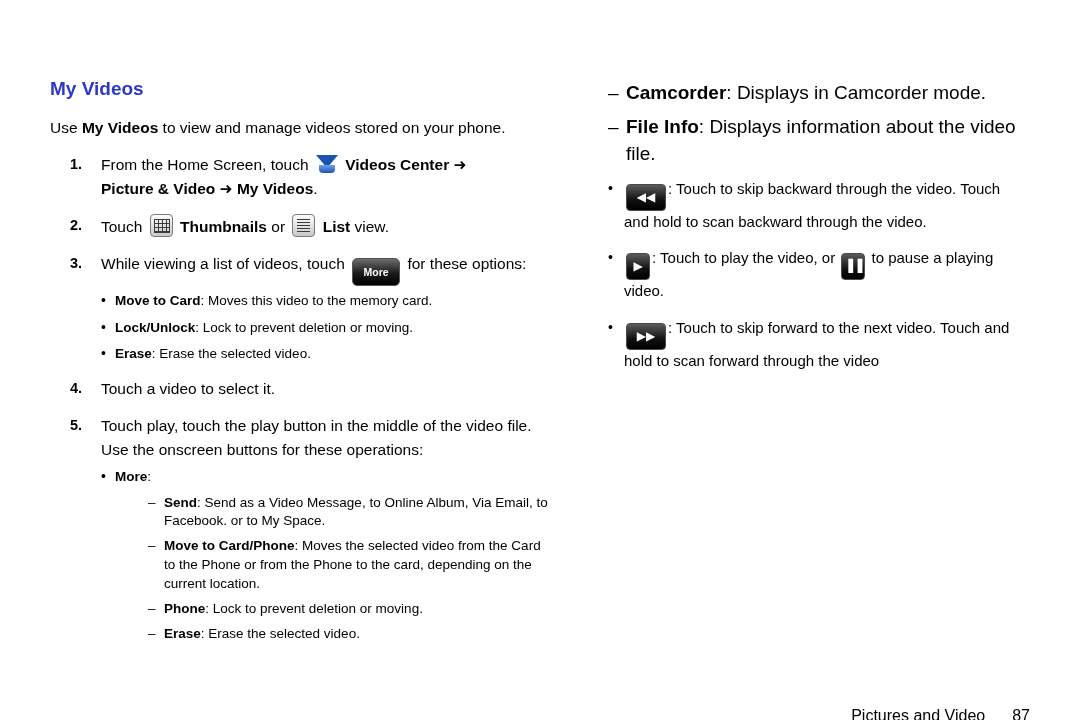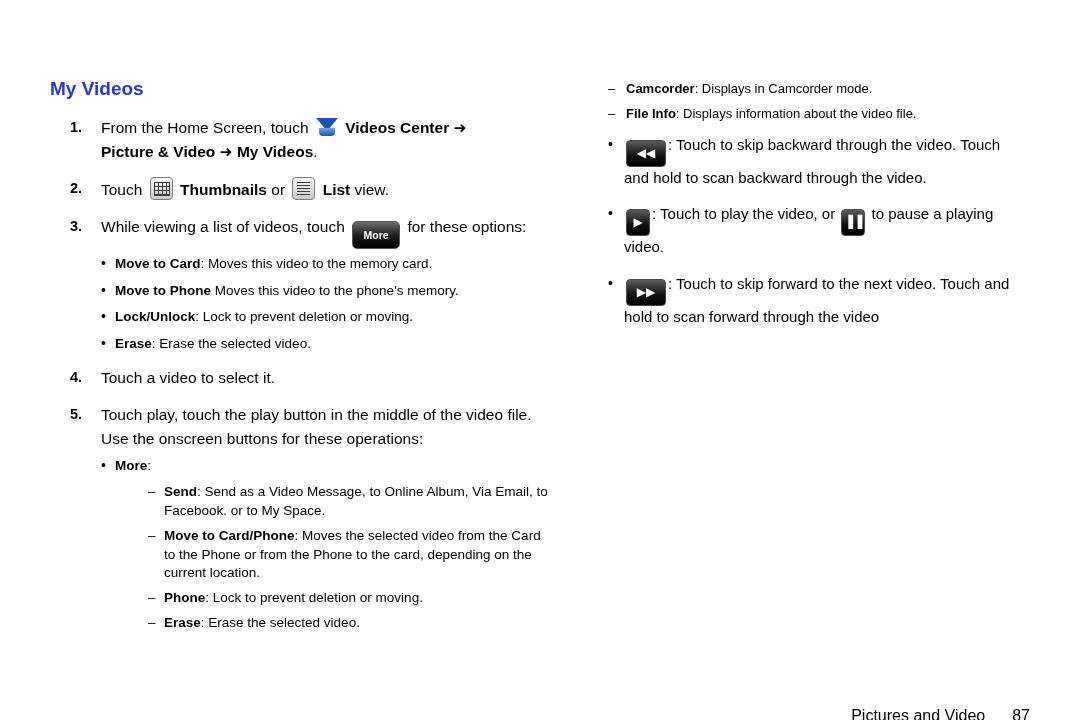--- a/index.html
+++ b/index.html
@@ -116,7 +116,7 @@
     position: relative;
     padding-left: 18px;
     margin-bottom: 7px;
-    font-size: 13px;
+    font-size: 19px;
     line-height: 1.42;
   }
   ul.right-dashes > li::before {

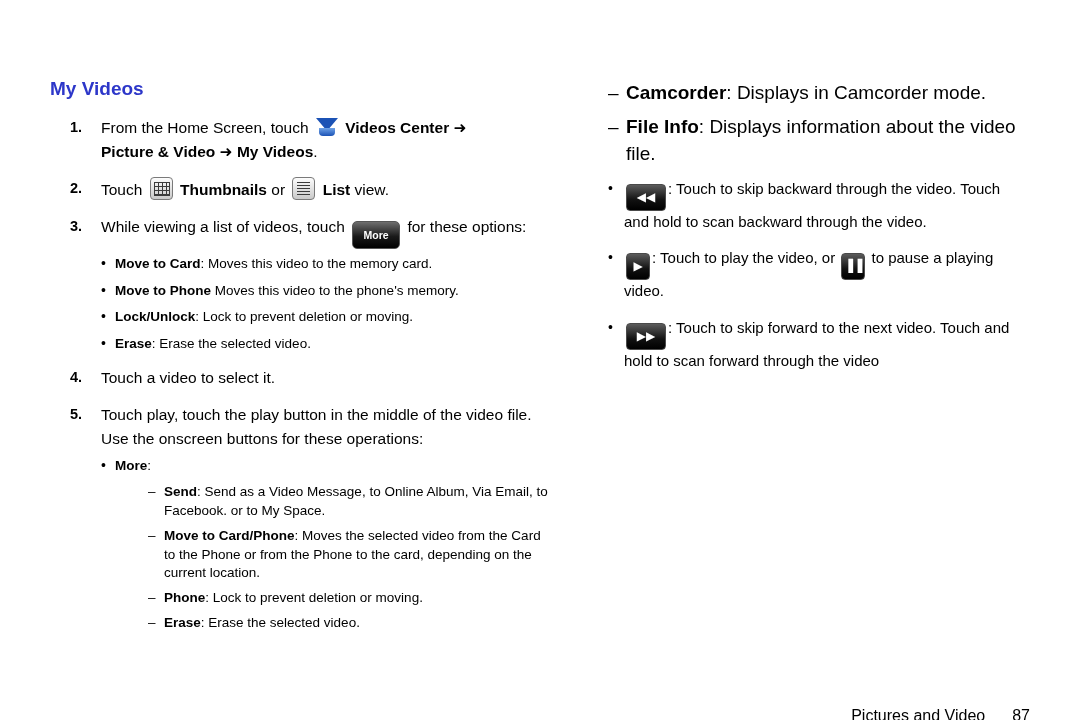--- a/index.html
+++ b/index.html
@@ -292,6 +292,7 @@
 
     <h1 class="page-title">My Videos</h1>
 
+    <p class="intro"><span>Use </span><b>My Videos</b><span> to view and manage videos stored on your phone.</span></p>
 
     <ol class="steps">
 

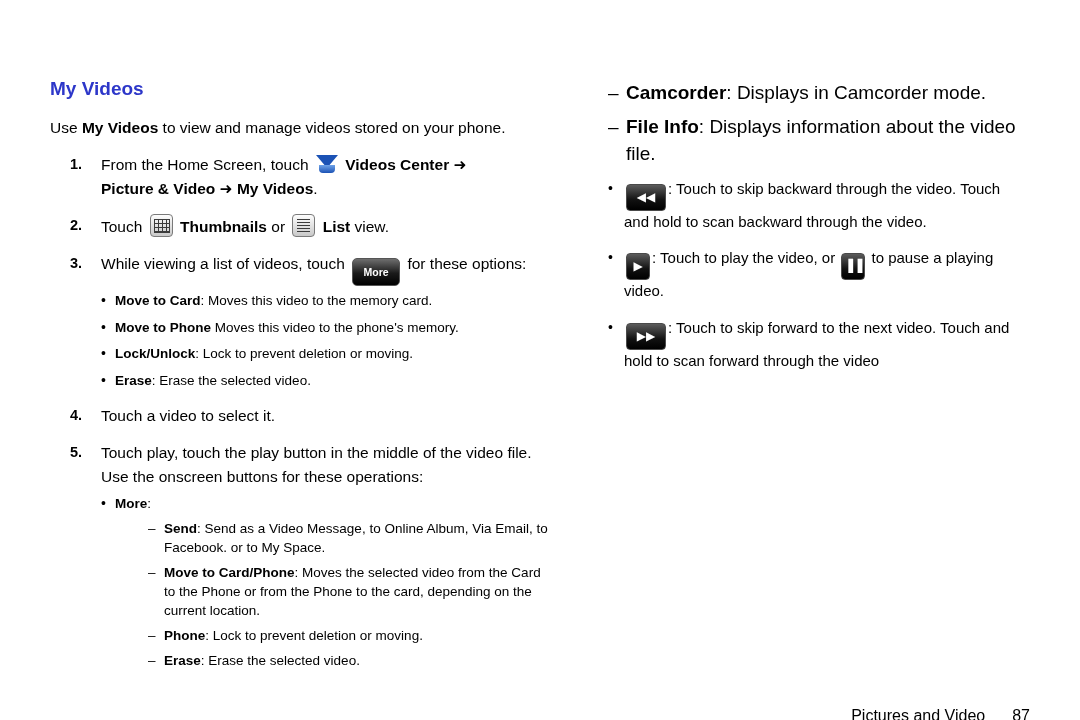--- a/index.html
+++ b/index.html
@@ -312,7 +312,6 @@
         <span class="step-text"><span>While viewing a list of videos, touch </span><span class="btn-more">More</span><span> for these options:</span></span>
         <ul class="bullets">
           <li><b>Move to Card</b><span>: Moves this video to the memory card.</span></li>
-          <li><b>Move to Phone</b><span> Moves this video to the phone's memory.</span></li>
           <li><b>Lock/Unlock</b><span>: Lock to prevent deletion or moving.</span></li>
           <li><b>Erase</b><span>: Erase the selected video.</span></li>
         </ul>

